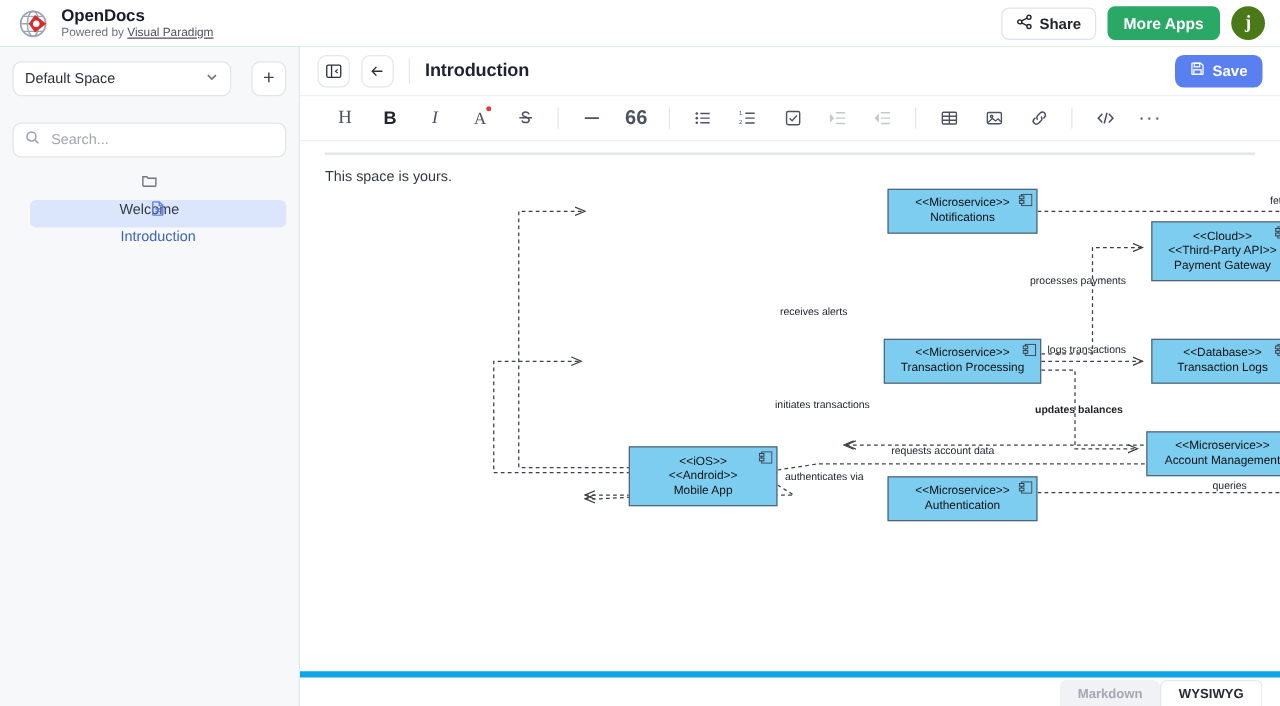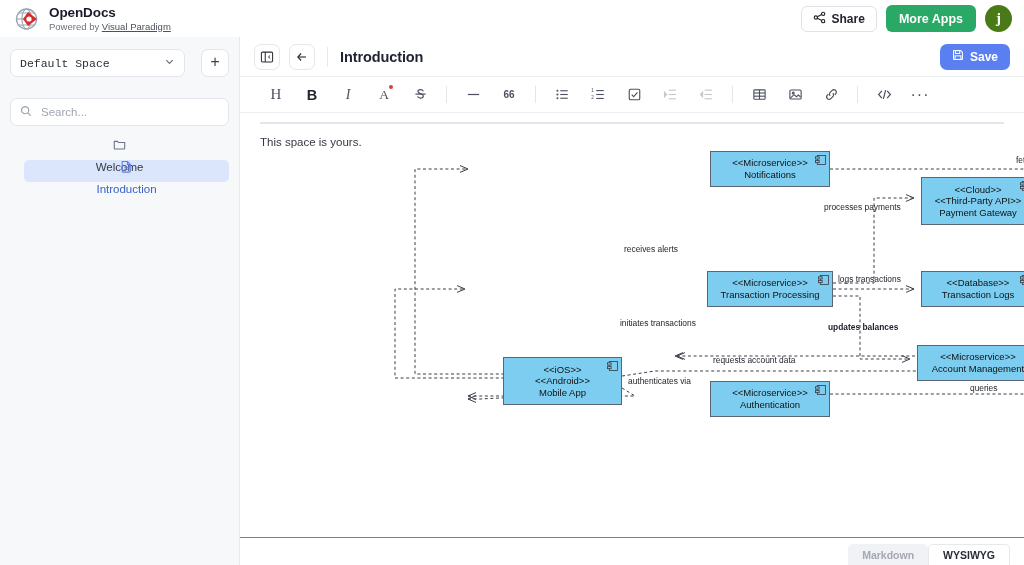--- a/index.html
+++ b/index.html
@@ -50,7 +50,7 @@
     background:#f7f8fa; border-right:1px solid #e6e8ec;
     padding: 12px 10px;
   }
-  .space-row { display:flex; gap:16px; align-items:center;font-family:Liberation Mono, monospace; }
+  .space-row { display:flex; gap:16px; align-items:center; }
   .space-select {
     flex:1; height:28px; background:#fff; border:1px solid #e2e5ea; border-radius:7px;
     display:flex; align-items:center; padding:0 9px; font-size:11.5px; color:#2b2f38;

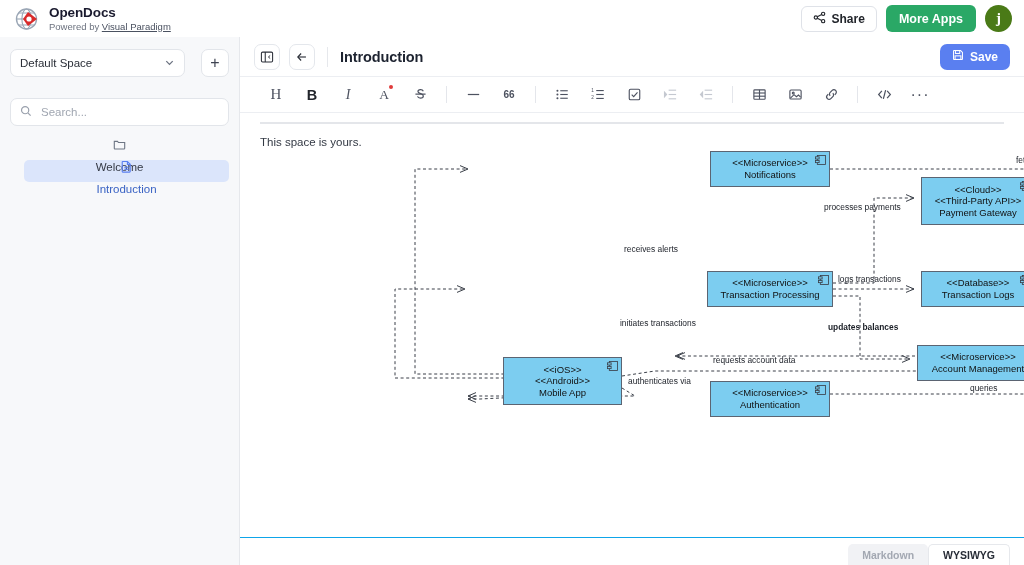--- a/index.html
+++ b/index.html
@@ -285,7 +285,7 @@
             <line x1="3" y1="9" x2="15" y2="9"></line>
           </svg>
       </div>
-      <div class="tool" style="font-size:10px;font-weight:bold;">66</div>
+      <div class="tool" style="font-size:16px;font-weight:bold;">66</div>
       <div class="tsep"></div>
       <div class="tool">
         <svg width="15" height="15" viewBox="0 0 16 16" fill="#4d5260" stroke="#4d5260">

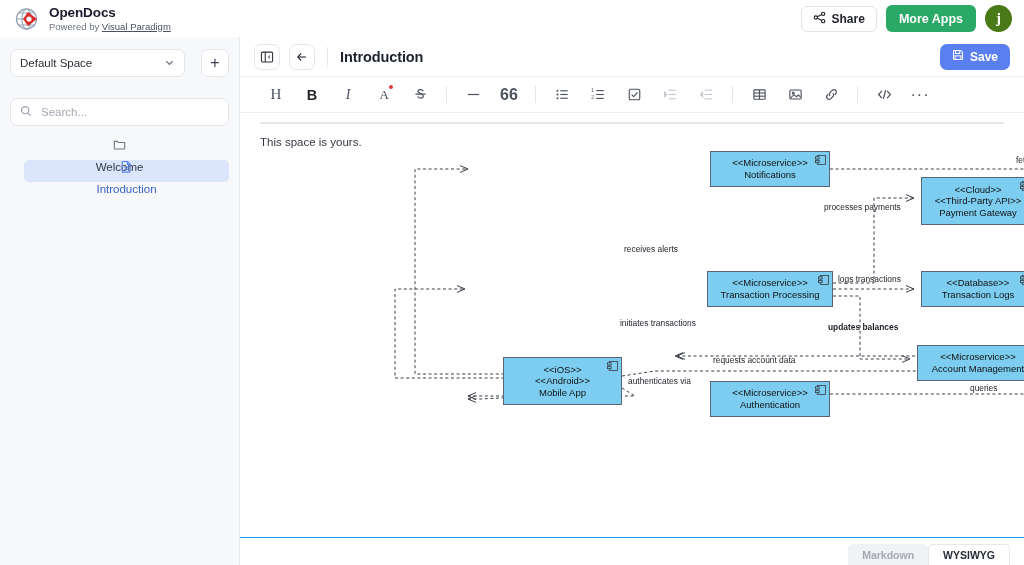--- a/index.html
+++ b/index.html
@@ -490,7 +490,7 @@
         </div>
 
         <div class="edge-label" style="left:776px; top:-1px;">fetches user preferences</div>
-        <div class="edge-label" style="left:584px; top:46px;">processes payments</div>
+        <div class="edge-label" style="left:584px; top:63px;">processes payments</div>
         <div class="edge-label" style="left:384px; top:88px;">receives alerts</div>
         <div class="edge-label" style="left:598px; top:118px;">logs transactions</div>
         <div class="edge-label" style="left:380px; top:162px;">initiates transactions</div>

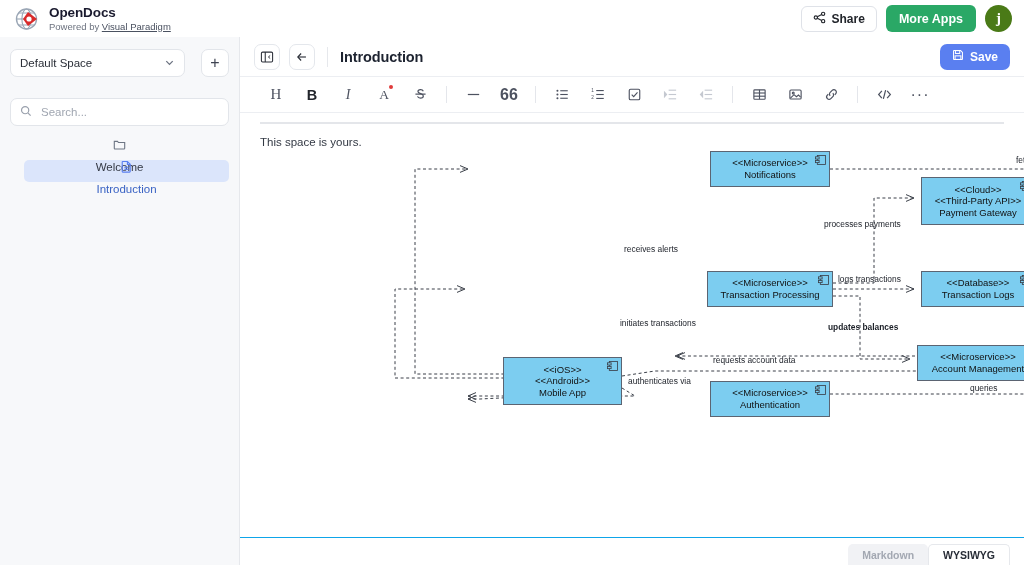--- a/index.html
+++ b/index.html
@@ -138,7 +138,7 @@
   
   .footer {
     position:absolute; left:240px; bottom:0; width:784px; height:28px;
-    background:#fff; border-top:1px solid #0ea5e9;
+    background:#fff; border-top:5px solid #0ea5e9;
     display:flex; align-items:flex-end; justify-content:flex-end; padding-right:14px;
   }
   .ftab {

